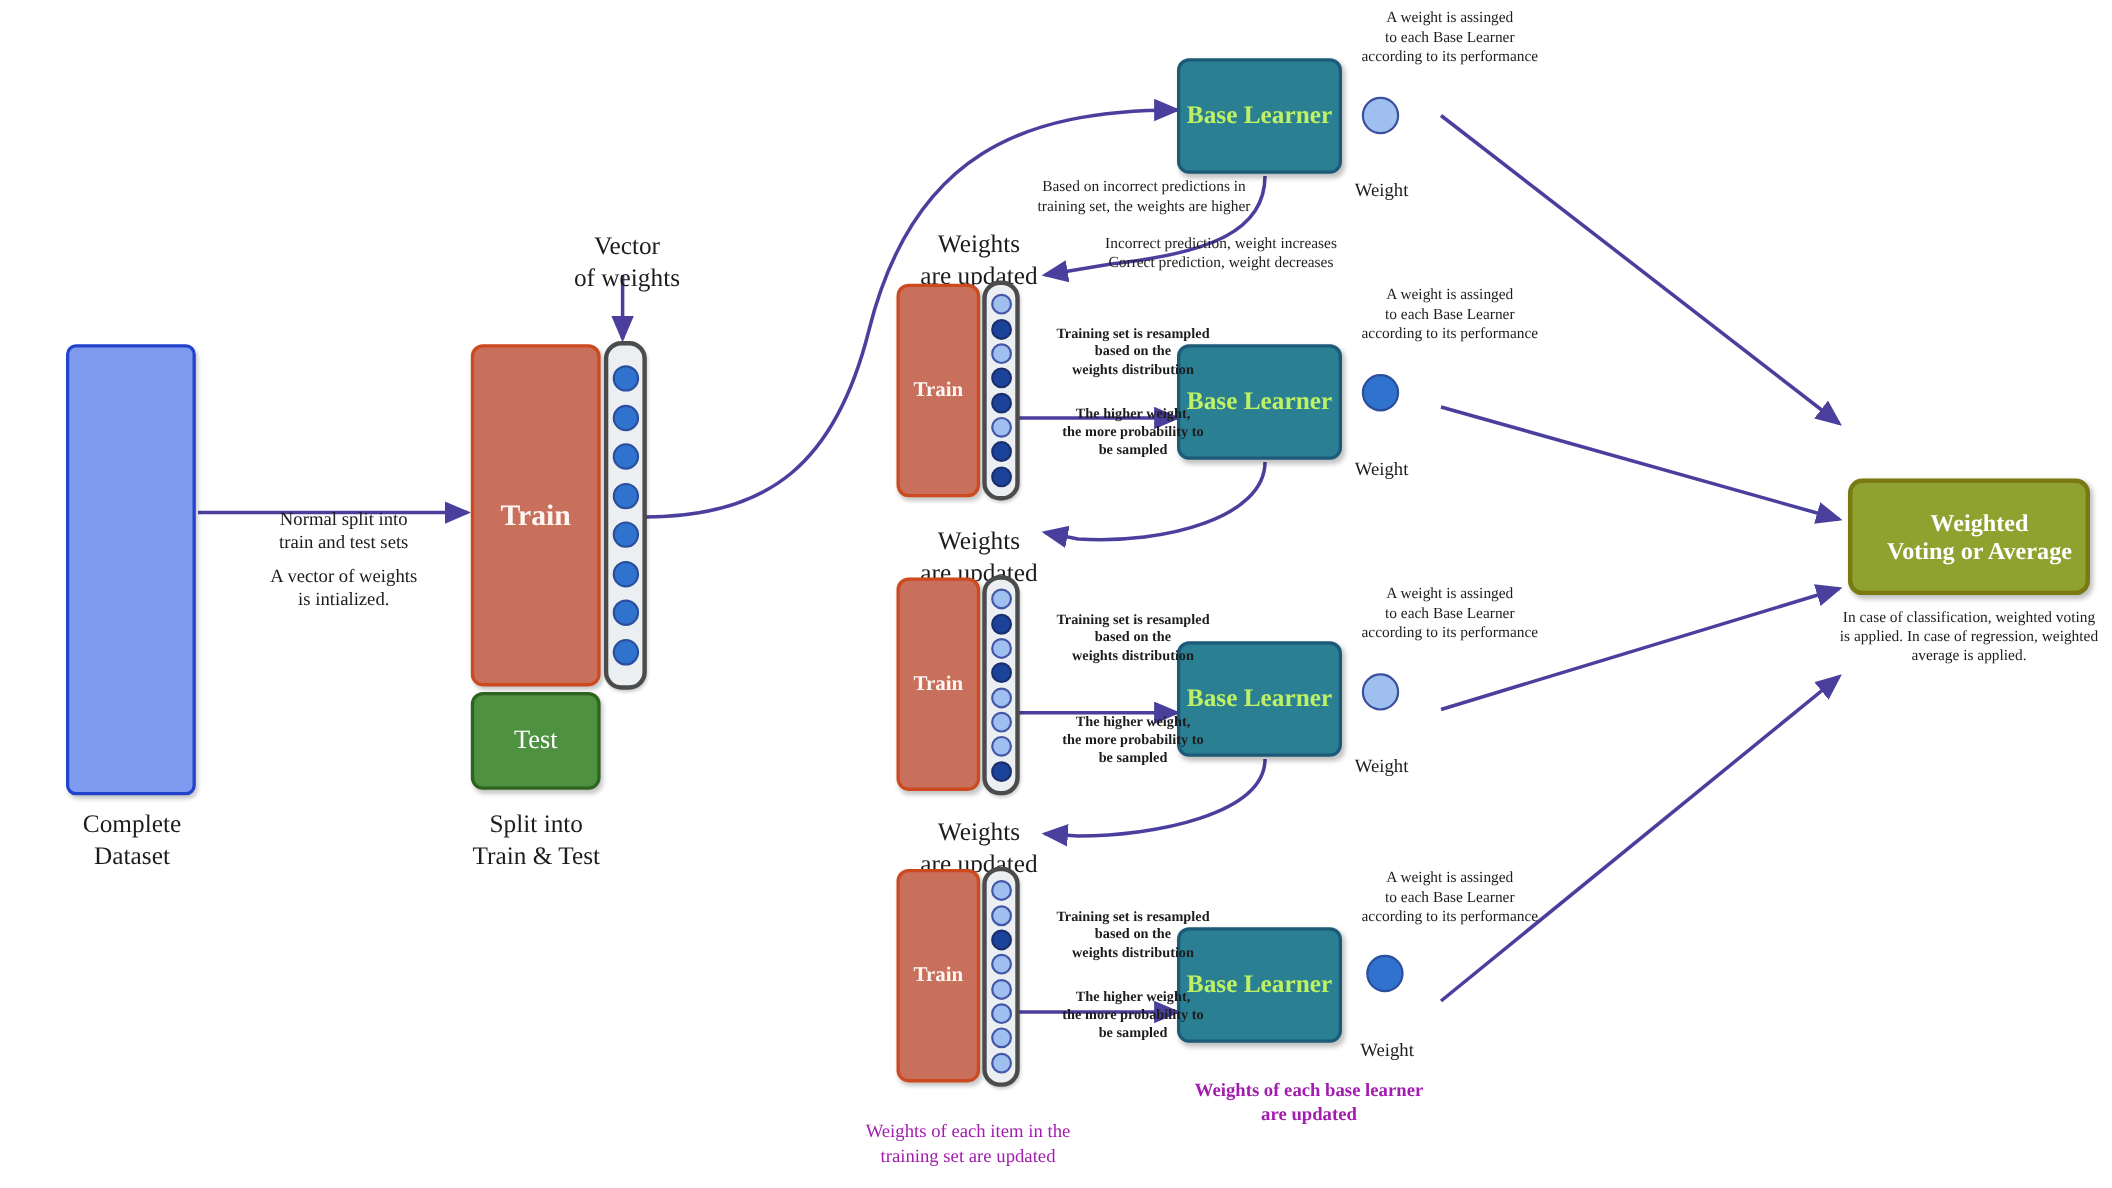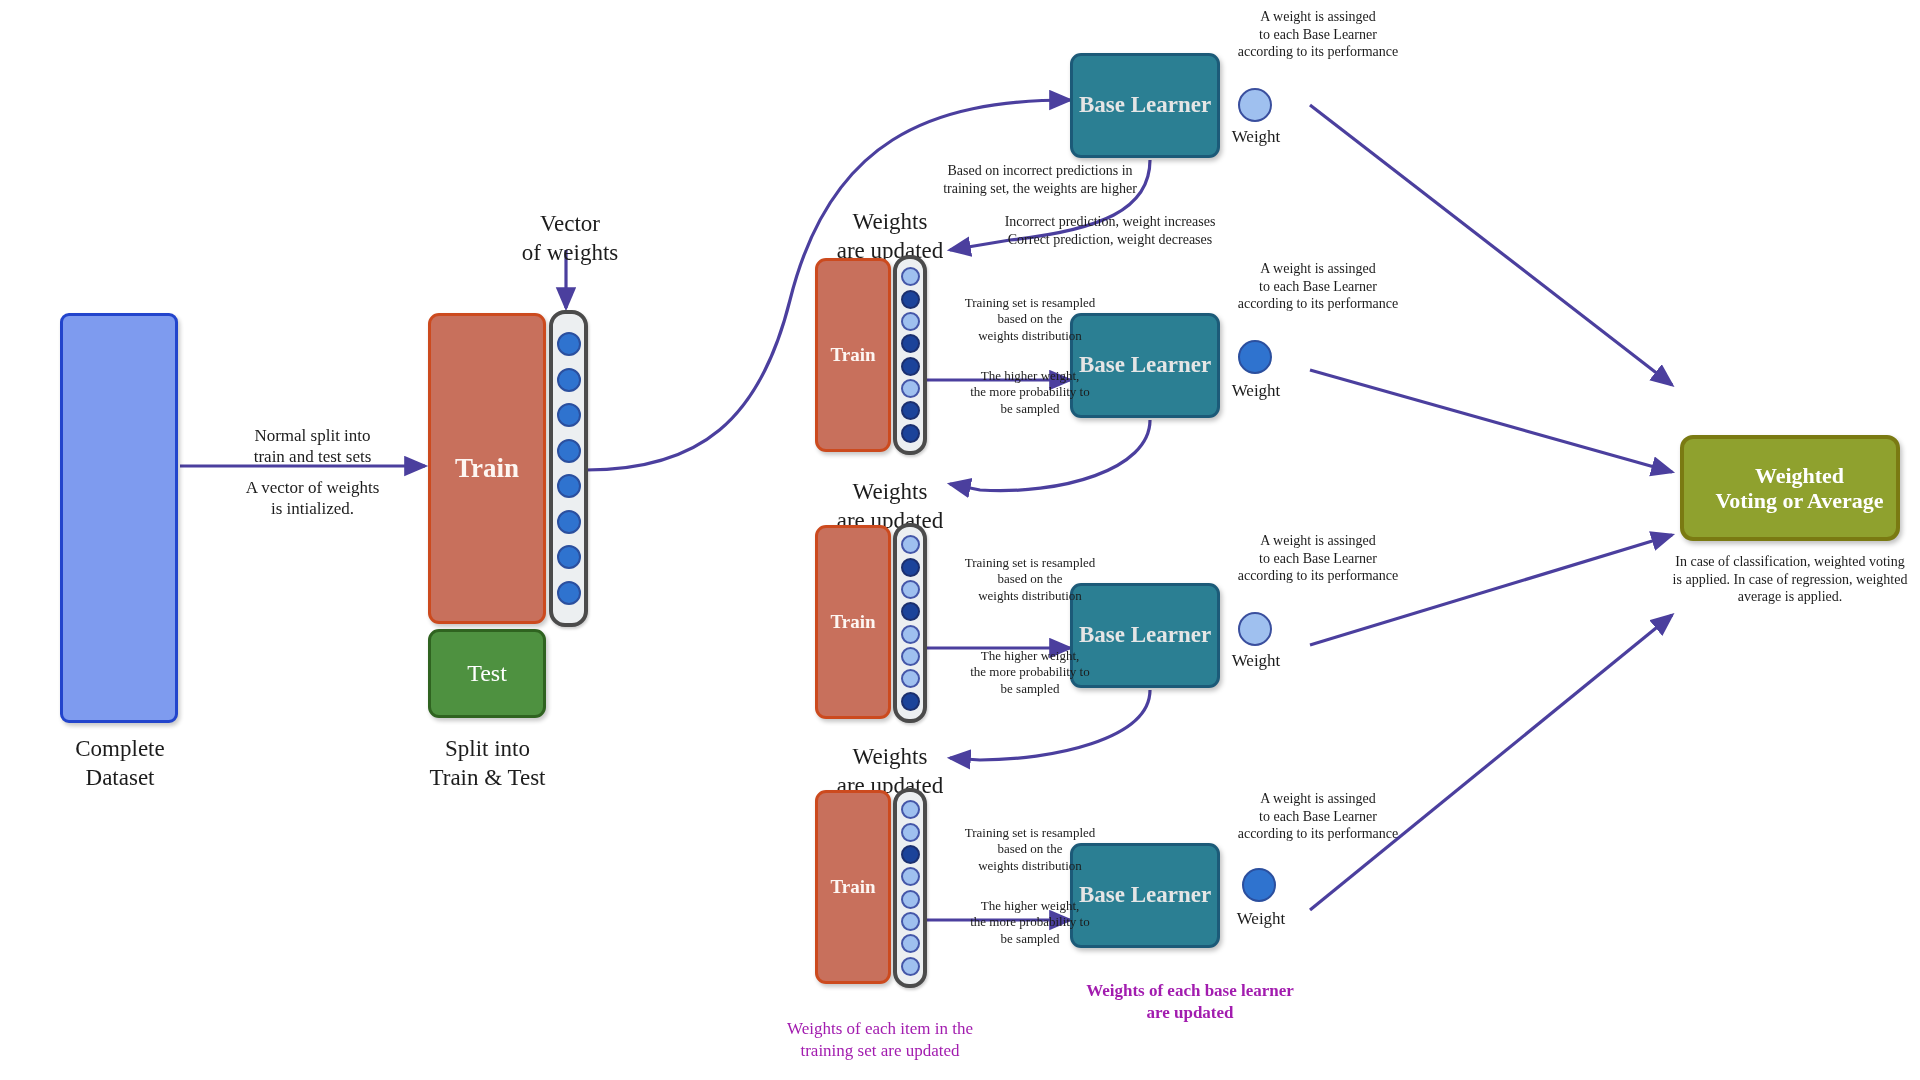--- a/index.html
+++ b/index.html
@@ -30,7 +30,7 @@
   .blk-learner{
     background:#2b7f93;border:3px solid #1c5a78;border-radius:11px;
     box-shadow:2px 3px 5px rgba(0,0,0,0.25);
-    color:#e5e5e5;font-weight:bold;line-height:1.15;
+    color:#bef264;font-weight:bold;line-height:1.15;
   }
   .blk-vote{
     background:#8fa12e;border:4px solid #7a7a12;border-radius:13px;

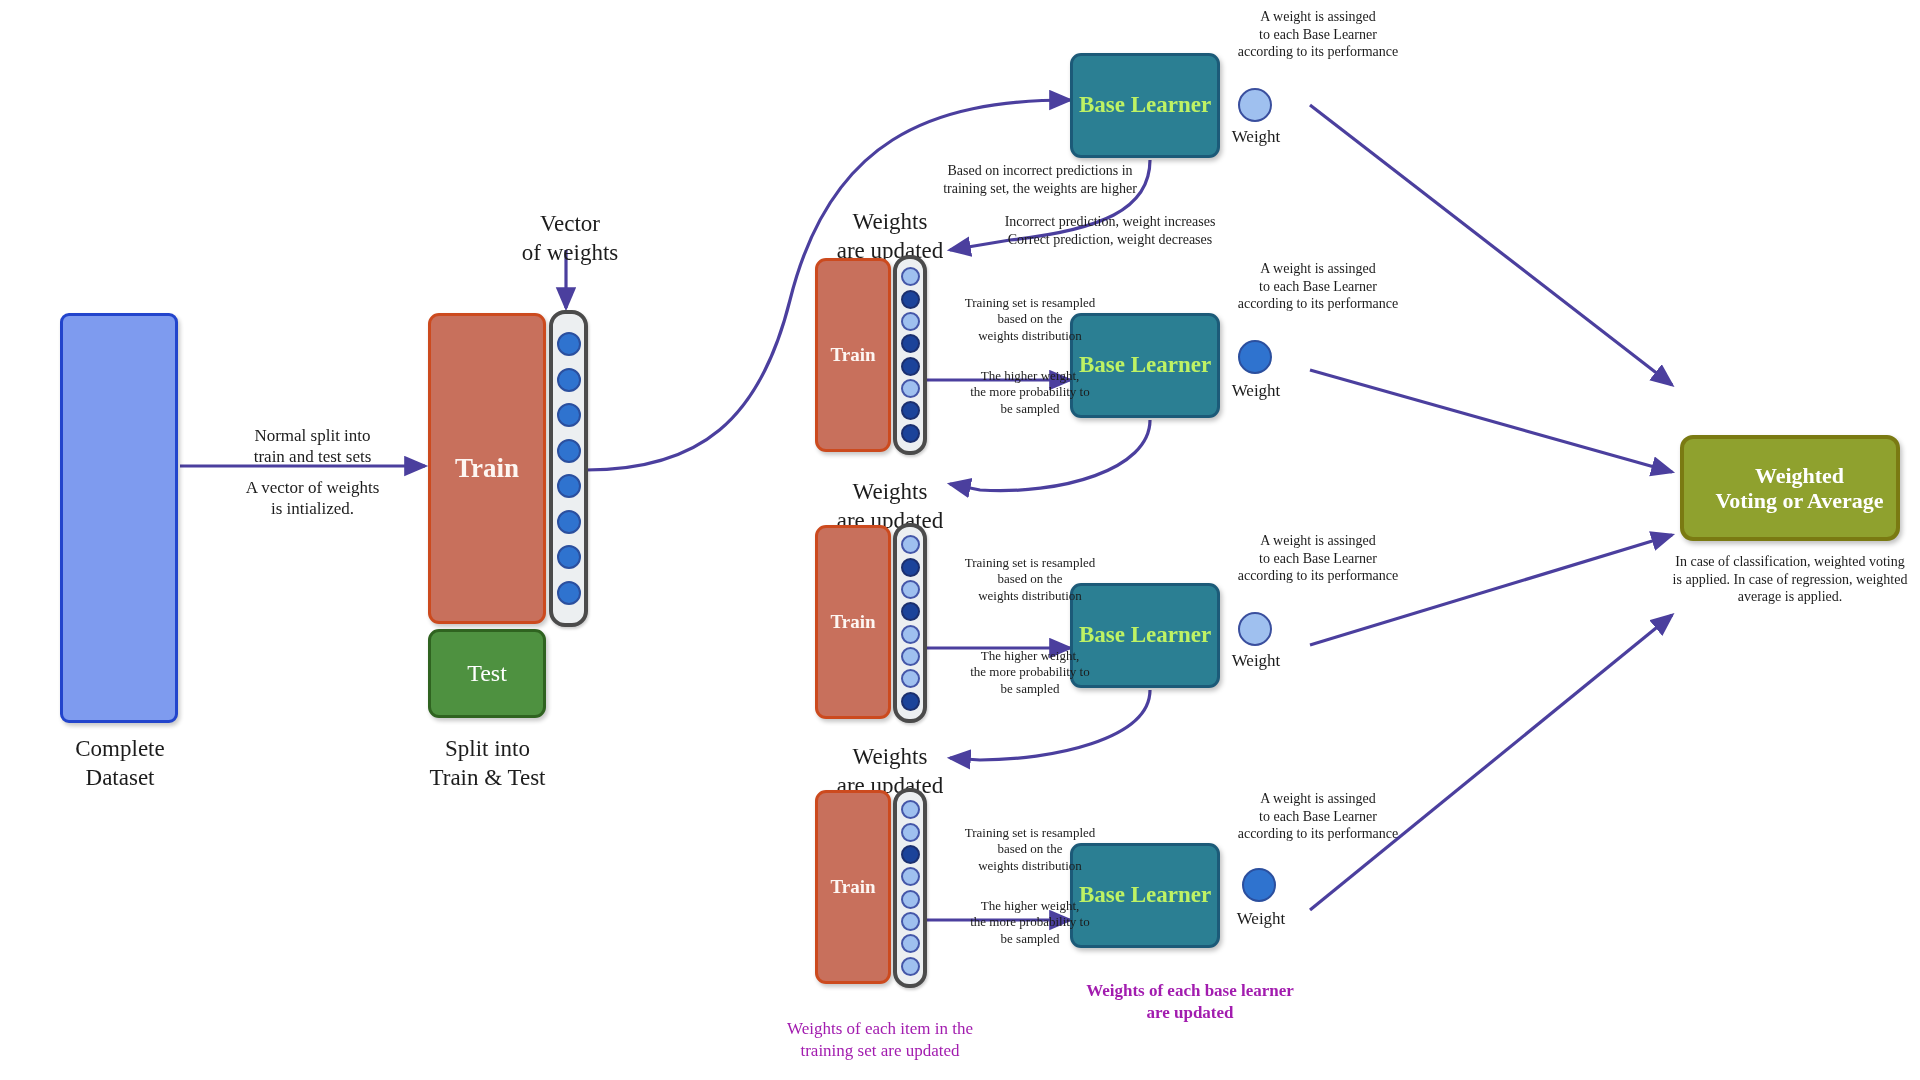--- a/index.html
+++ b/index.html
@@ -55,7 +55,7 @@
 
   .lbl{position:absolute;text-align:center;line-height:1.25;white-space:pre-line;color:#1c1c1c;}
   .lbl-lg{font-size:23px;}
-  .lbl-md{font-size:17px;}
+  .lbl-md{font-size:17px;margin-top:36px;}
   .lbl-sm{font-size:14px;}
   .lbl-xs{font-size:13px;}
   .cap{position:absolute;text-align:center;line-height:1.3;font-size:17px;color:#a21caf;white-space:pre-line;}

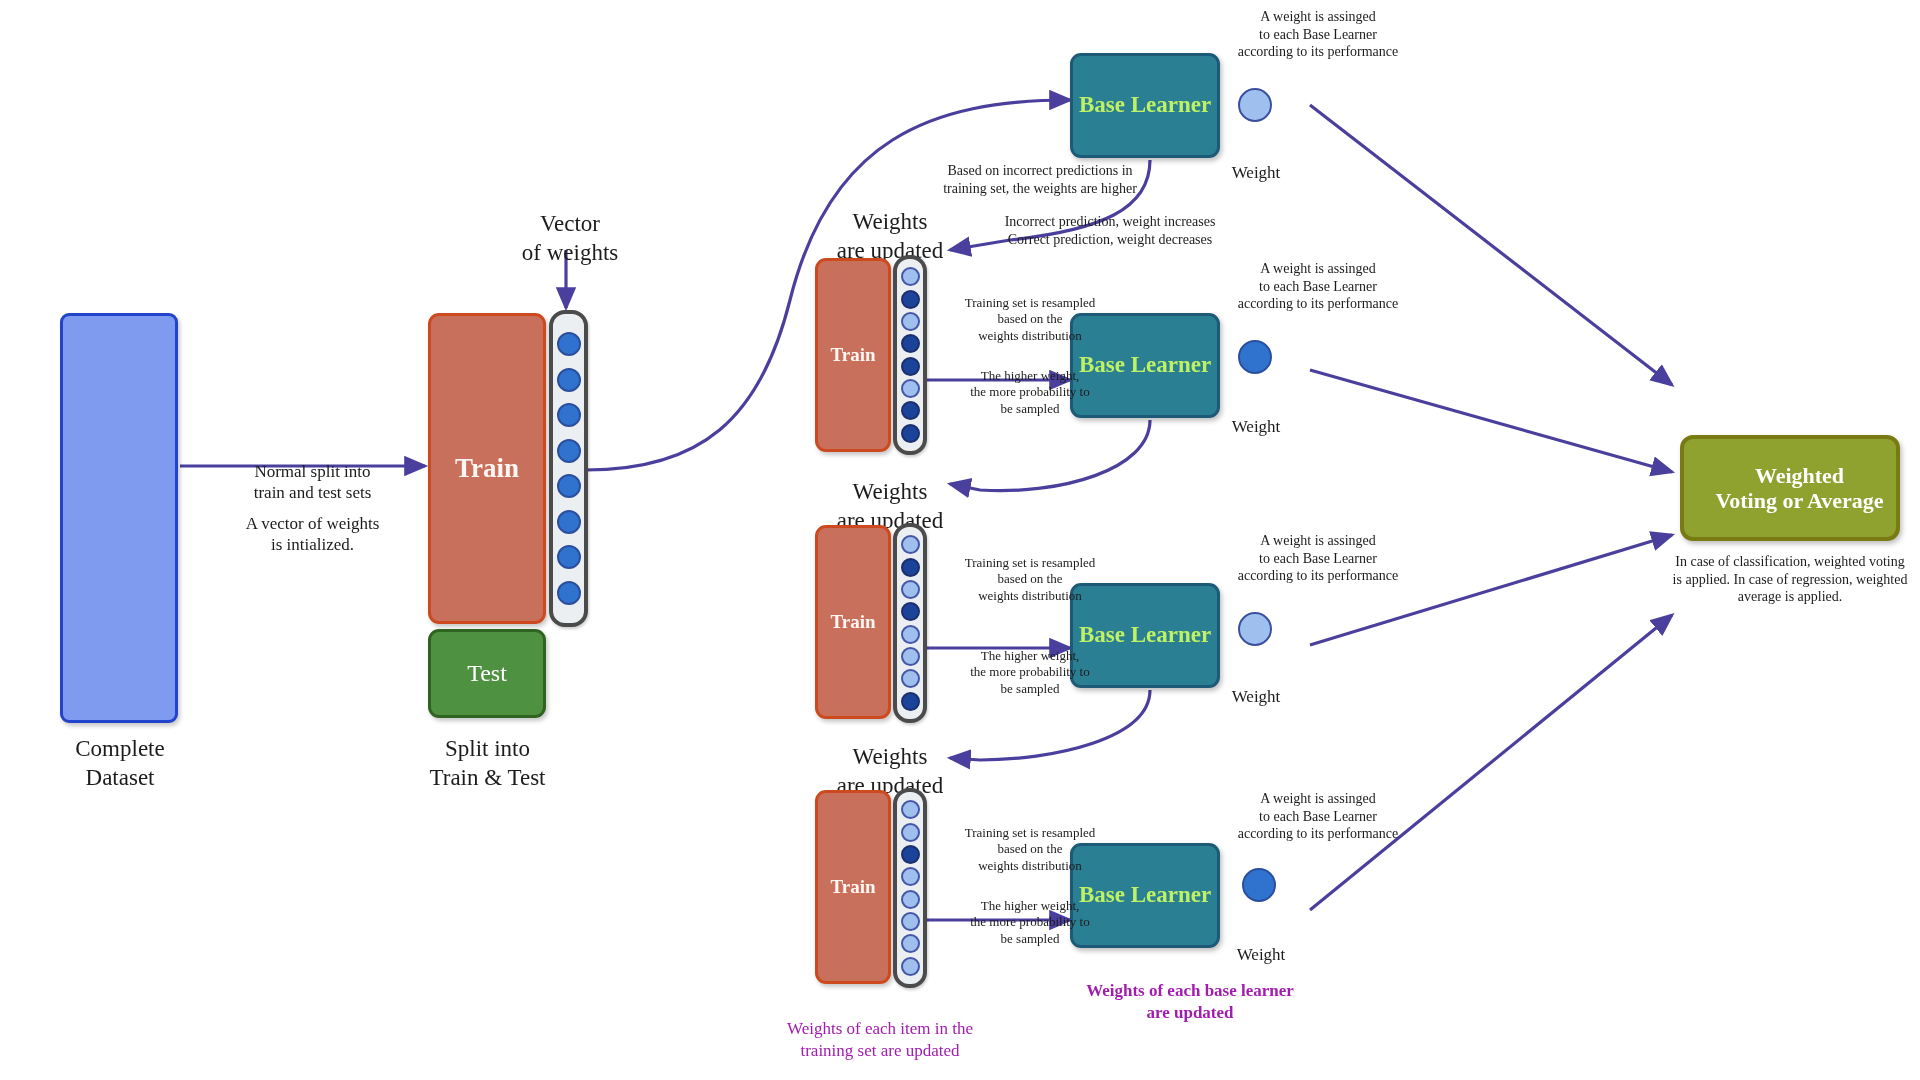--- a/index.html
+++ b/index.html
@@ -57,7 +57,7 @@
   .lbl-lg{font-size:23px;}
   .lbl-md{font-size:17px;margin-top:36px;}
   .lbl-sm{font-size:14px;}
-  .lbl-xs{font-size:13px;}
+  .lbl-xs{font-size:13px;font-weight:bold;}
   .cap{position:absolute;text-align:center;line-height:1.3;font-size:17px;color:#a21caf;white-space:pre-line;}
 </style>
 </head>

